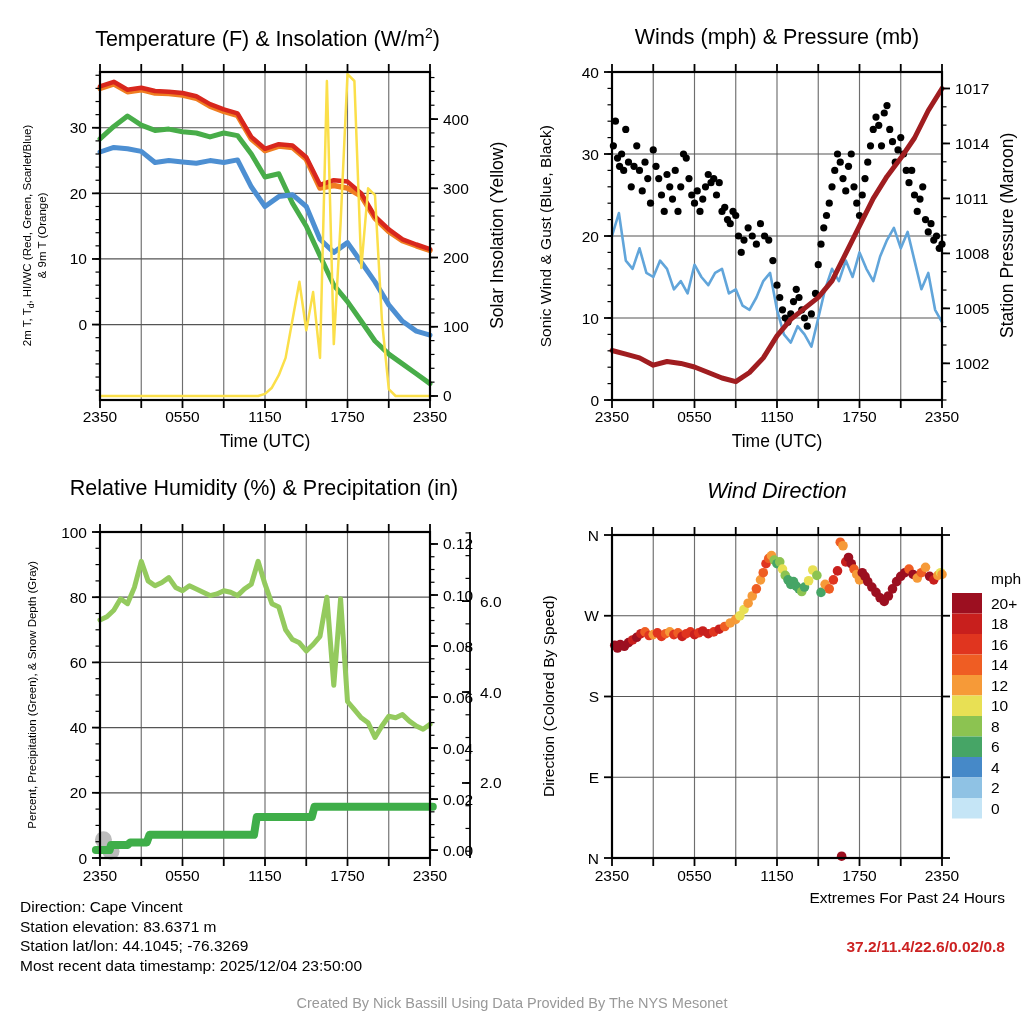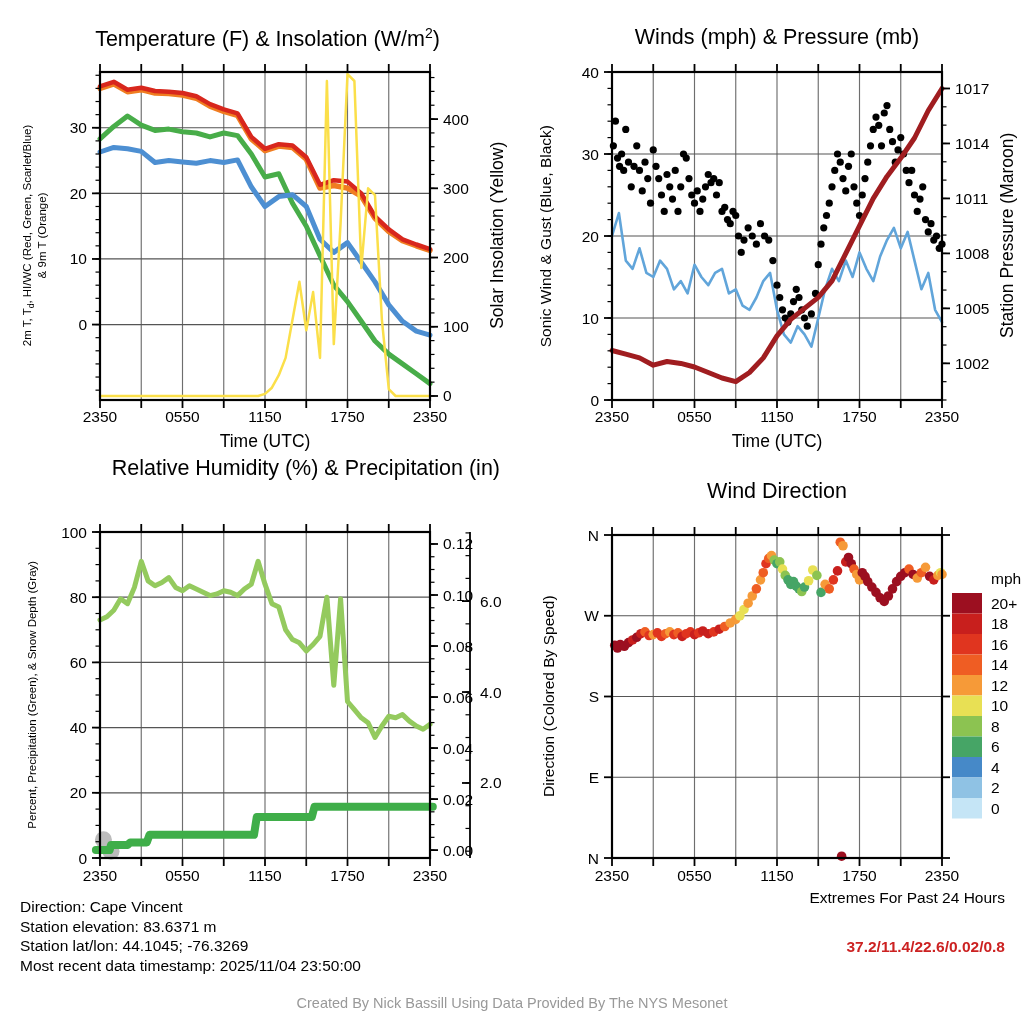--- a/index.html
+++ b/index.html
@@ -643,7 +643,7 @@
 
 <div class="t1" style="left:55px;top:25px;width:425px;"><span>Temperature (F) &amp; Insolation (W/m</span><sup>2</sup><span>)</span></div>
 <div class="t1" style="left:572px;top:25px;width:410px;">Winds (mph) &amp; Pressure (mb)</div>
-<div class="t1" style="left:28px;top:456px;width:472px;text-align:right;">Relative Humidity (%) &amp; Precipitation (in)</div>
+<div class="t1" style="left:28px;top:476px;width:472px;">Relative Humidity (%) &amp; Precipitation (in)</div>
 <div class="t1" style="left:572px;top:479px;width:410px;">Wind Direction</div>
 
 <div class="xl" style="left:115px;top:431px;width:300px;">Time (UTC)</div>

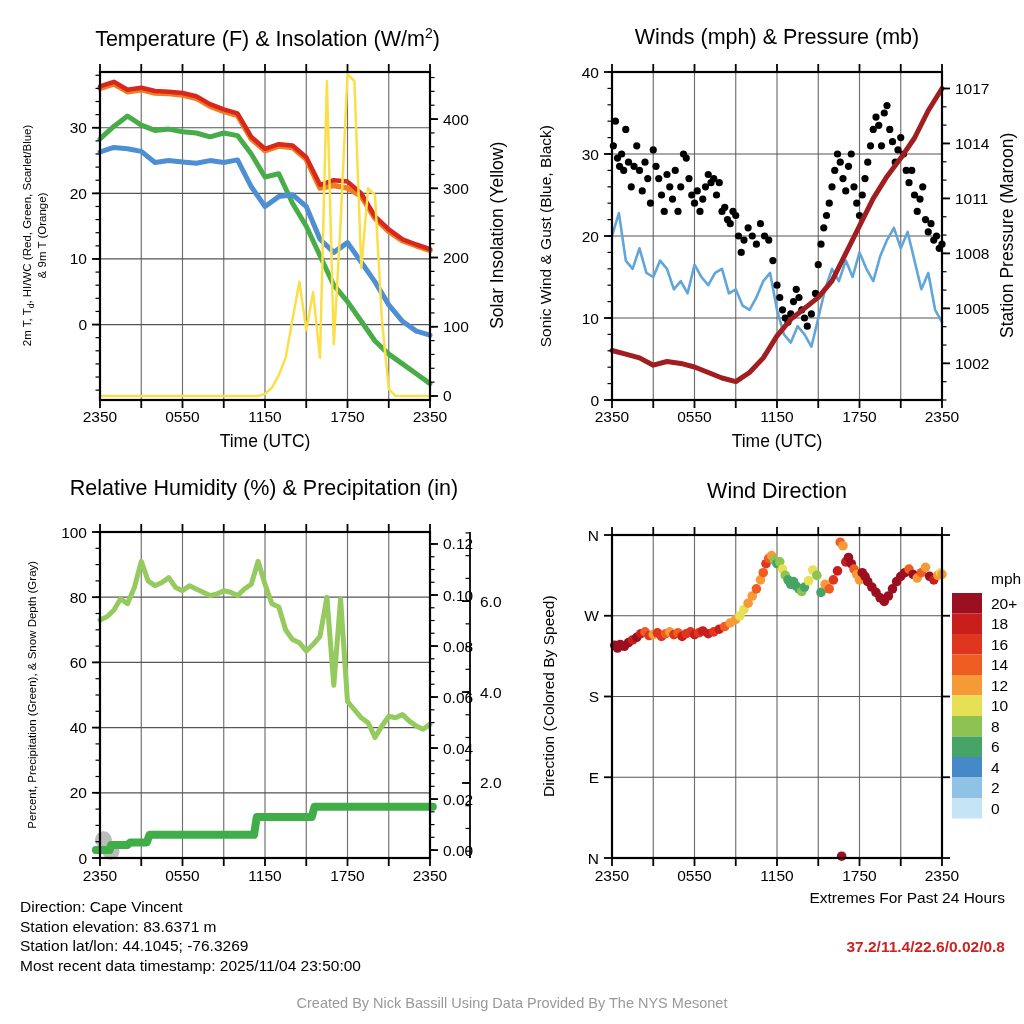--- a/index.html
+++ b/index.html
@@ -644,7 +644,7 @@
 <div class="t1" style="left:55px;top:25px;width:425px;"><span>Temperature (F) &amp; Insolation (W/m</span><sup>2</sup><span>)</span></div>
 <div class="t1" style="left:572px;top:25px;width:410px;">Winds (mph) &amp; Pressure (mb)</div>
 <div class="t1" style="left:28px;top:476px;width:472px;">Relative Humidity (%) &amp; Precipitation (in)</div>
-<div class="t1" style="left:572px;top:479px;width:410px;">Wind Direction</div>
+<div class="t1" style="left:572px;top:479px;width:410px;font-style:italic;">Wind Direction</div>
 
 <div class="xl" style="left:115px;top:431px;width:300px;">Time (UTC)</div>
 <div class="xl" style="left:627px;top:431px;width:300px;">Time (UTC)</div>

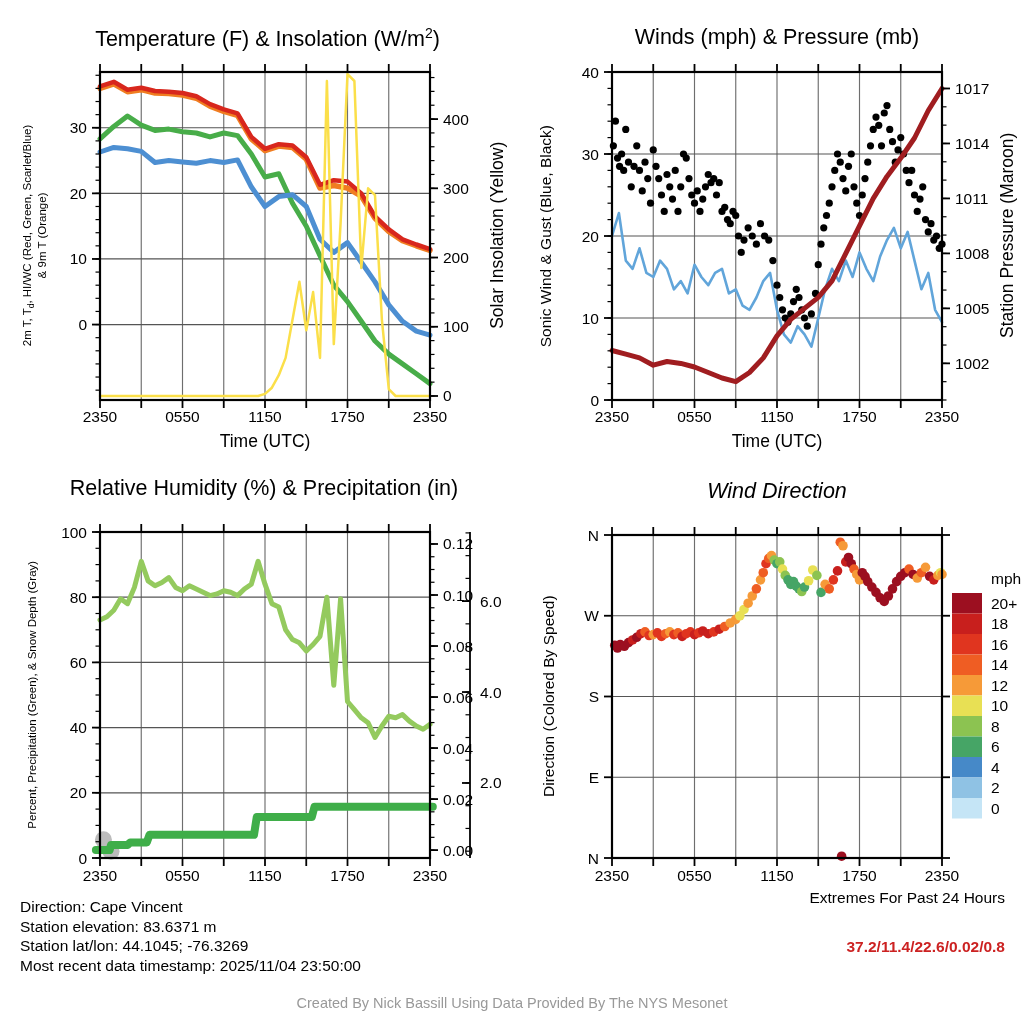--- a/index.html
+++ b/index.html
@@ -663,7 +663,7 @@
   <div>Direction: Cape Vincent</div>
   <div>Station elevation: 83.6371 m</div>
   <div>Station lat/lon: 44.1045; -76.3269</div>
-  <div>Most recent data timestamp: 2025/11/04 23:50:00</div>
+  <div>Most recent data timestamp: 2025/12/04 23:50:00</div>
 </div>
 <div class="footR">
   <div>Extremes For Past 24 Hours</div>

